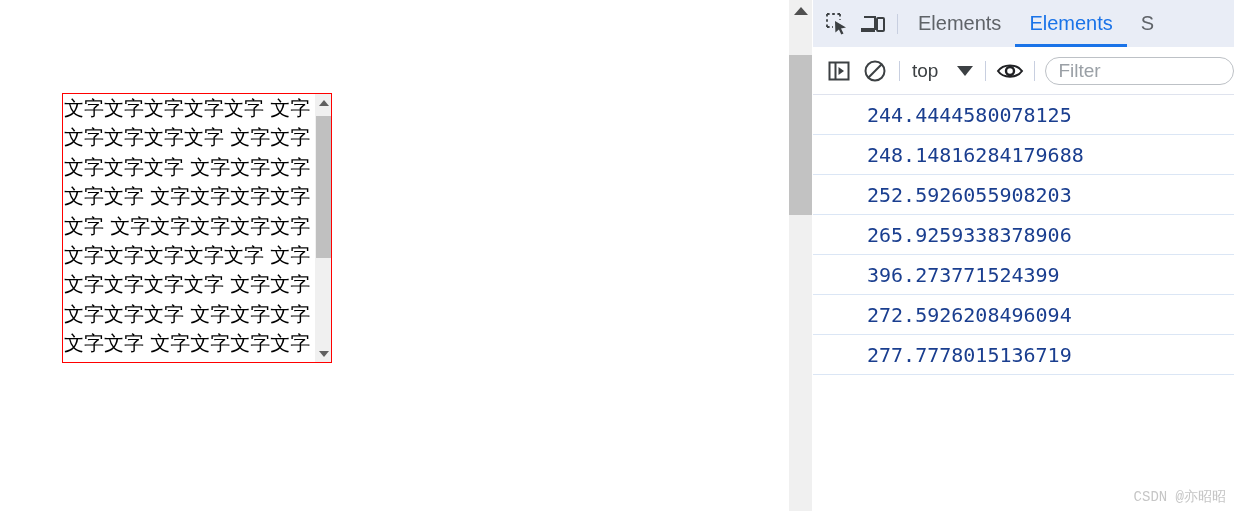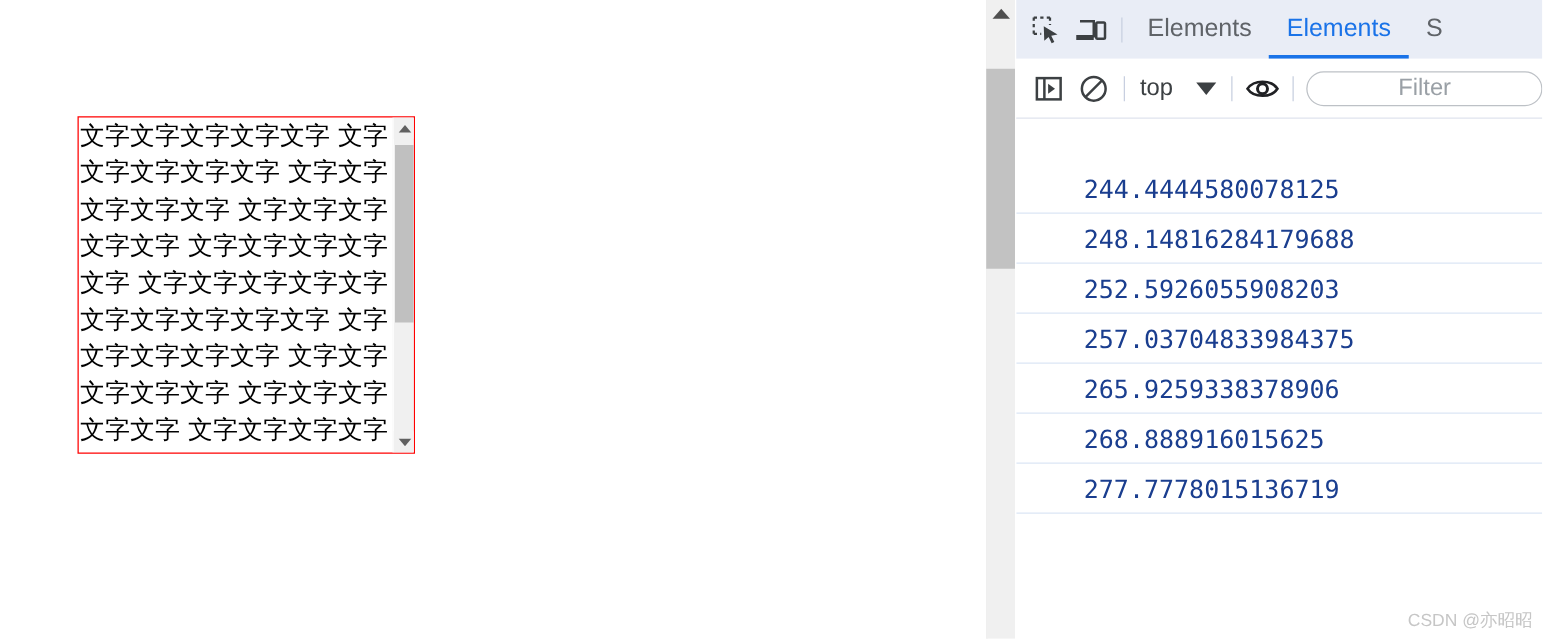--- a/index.html
+++ b/index.html
@@ -232,7 +232,6 @@
     outline: none;
     font-family: "Liberation Sans", sans-serif;
     min-width: 0;
-    text-align: center;
   }
   #dt-filter::placeholder { color: #9aa0a6; opacity: 1; }
 

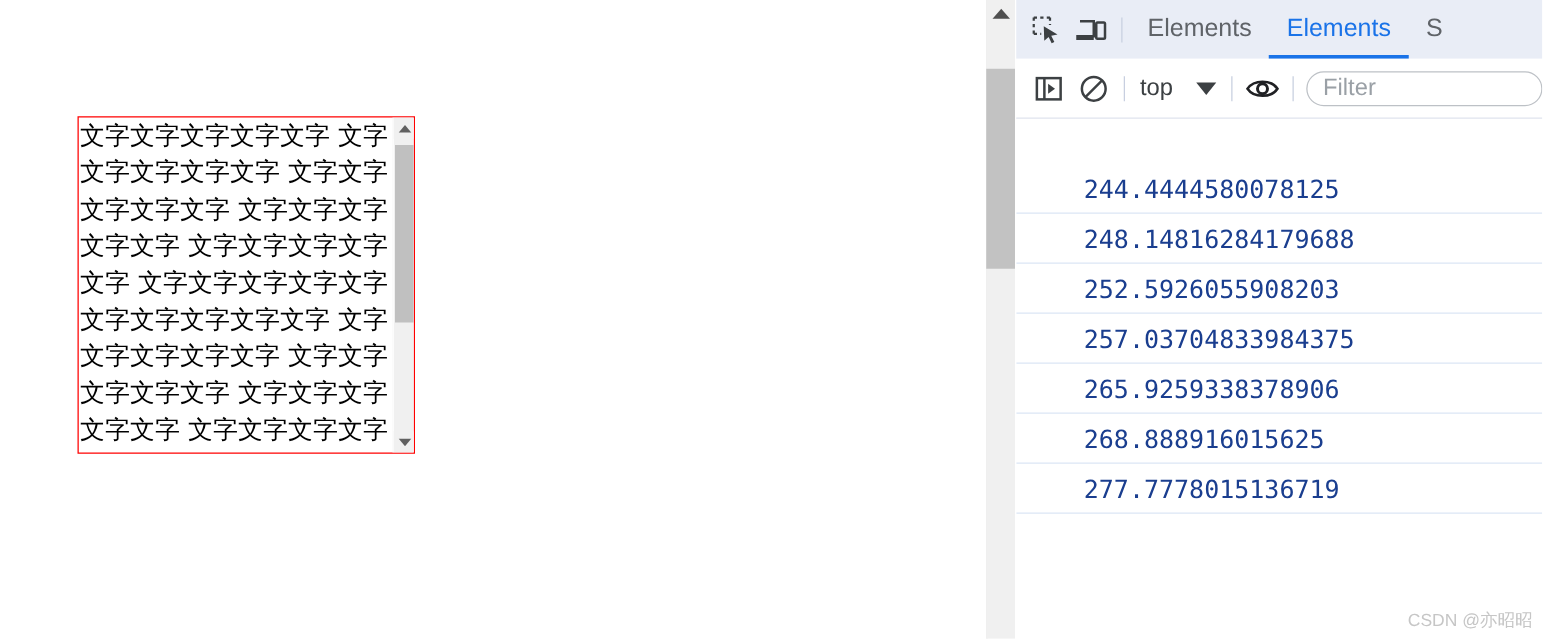--- a/index.html
+++ b/index.html
@@ -242,7 +242,6 @@
     left: 0; right: 0; bottom: 0;
     background: #ffffff;
     overflow: hidden;
-    margin-top: 36px;
   }
   .console-row {
     height: 40px;

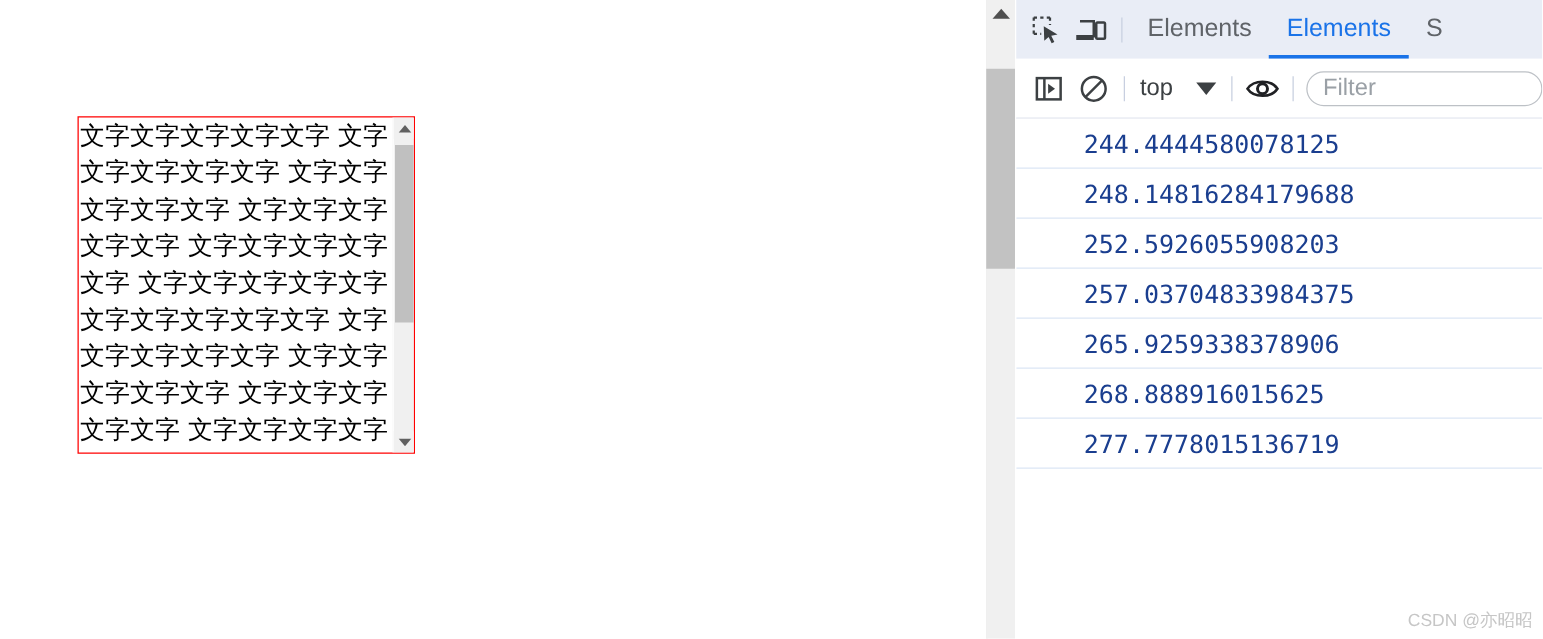--- a/index.html
+++ b/index.html
@@ -368,7 +368,6 @@
       <div class="console-row">244.4444580078125</div>
       <div class="console-row">248.14816284179688</div>
       <div class="console-row">252.5926055908203</div>
-      <div class="console-row">257.03704833984375</div>
       <div class="console-row">265.9259338378906</div>
       <div class="console-row">268.888916015625</div>
       <div class="console-row">277.7778015136719</div>

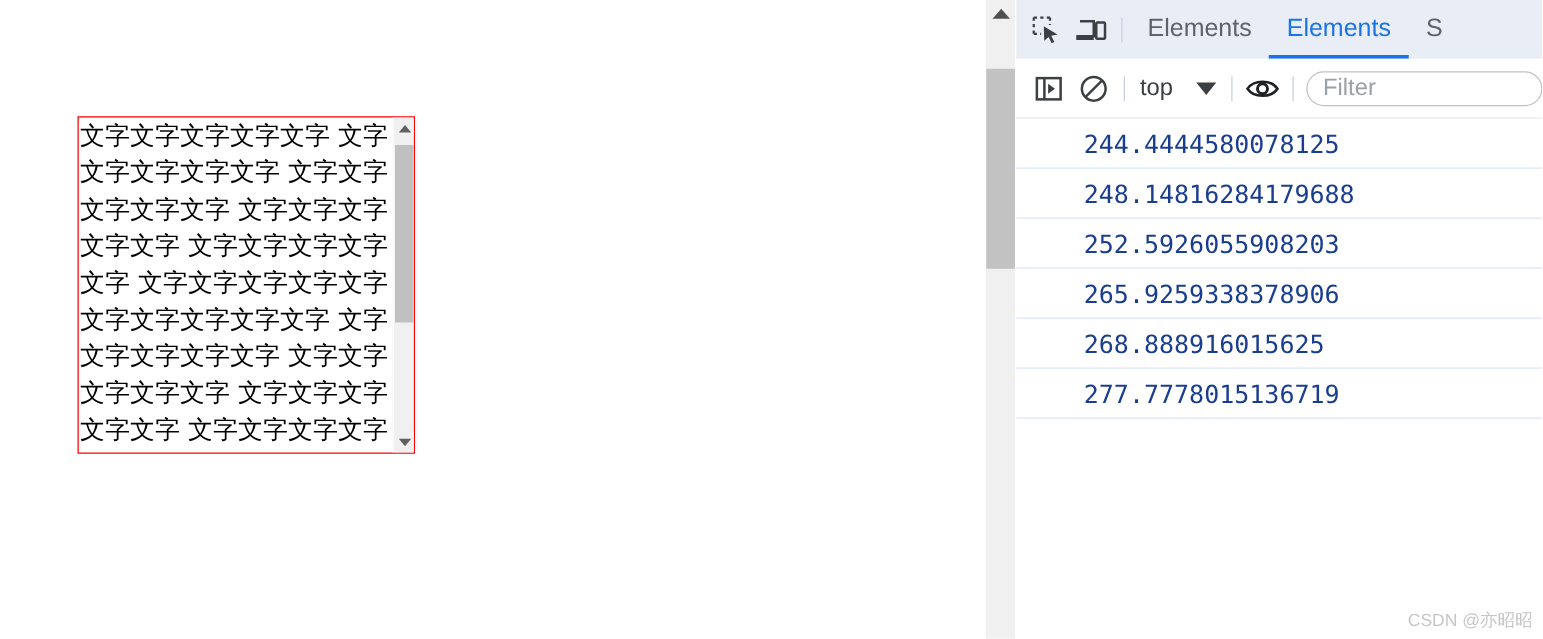--- a/index.html
+++ b/index.html
@@ -369,7 +369,7 @@
       <div class="console-row">248.14816284179688</div>
       <div class="console-row">252.5926055908203</div>
       <div class="console-row">265.9259338378906</div>
-      <div class="console-row">268.888916015625</div>
+      <div class="console-row">396.273771524399</div>
       <div class="console-row">277.7778015136719</div>
     </div>
 

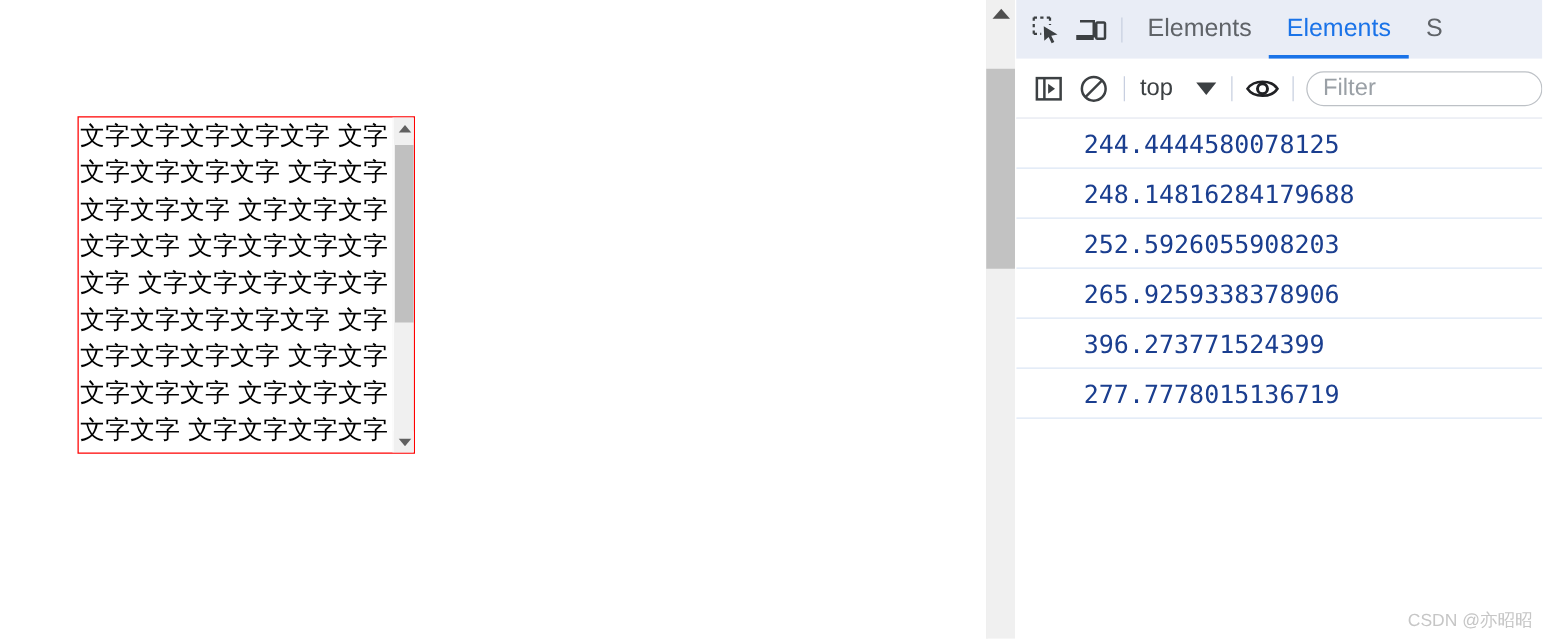--- a/index.html
+++ b/index.html
@@ -370,6 +370,7 @@
       <div class="console-row">252.5926055908203</div>
       <div class="console-row">265.9259338378906</div>
       <div class="console-row">396.273771524399</div>
+      <div class="console-row">272.5926208496094</div>
       <div class="console-row">277.7778015136719</div>
     </div>
 

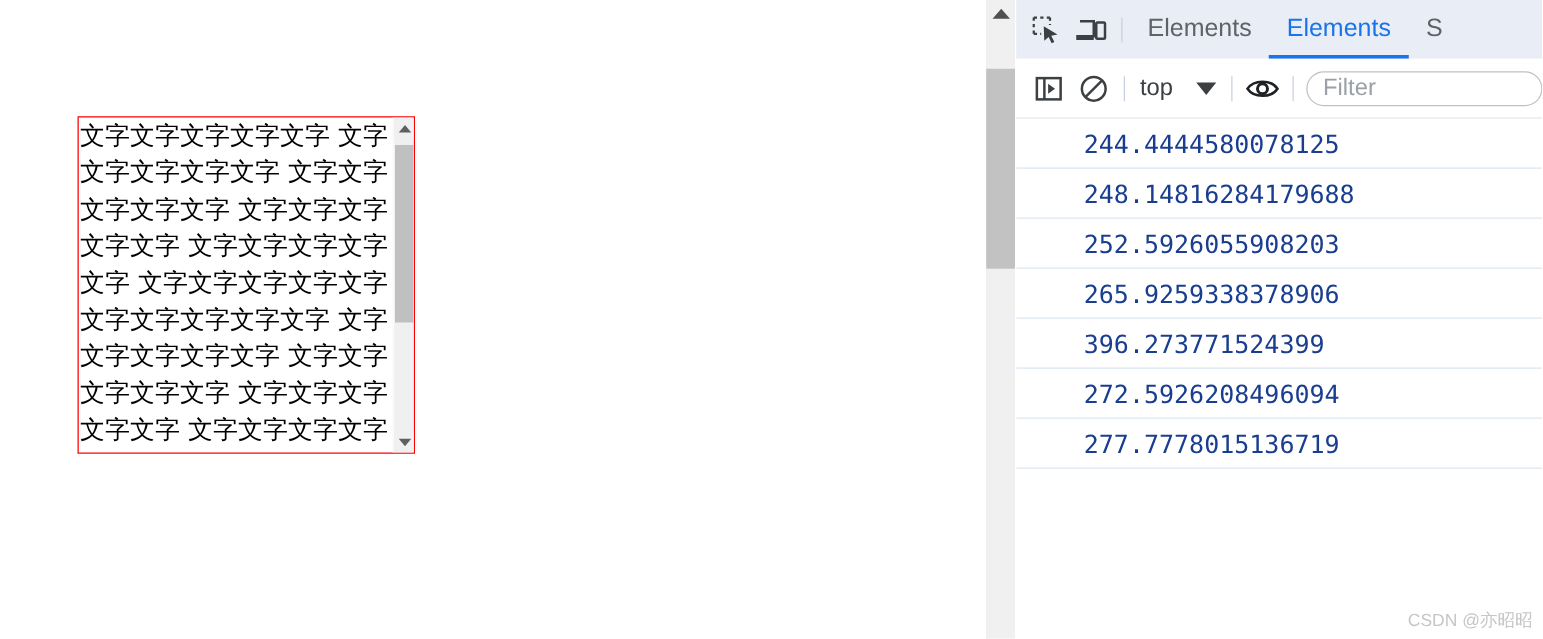--- a/index.html
+++ b/index.html
@@ -262,7 +262,7 @@
     bottom: 5px;
     font-size: 14px;
     color: #c6c6c6;
-    font-family: Liberation Sans, sans-serif;
+    font-family: Liberation Mono, monospace;
     white-space: nowrap;
     z-index: 20;
   }

